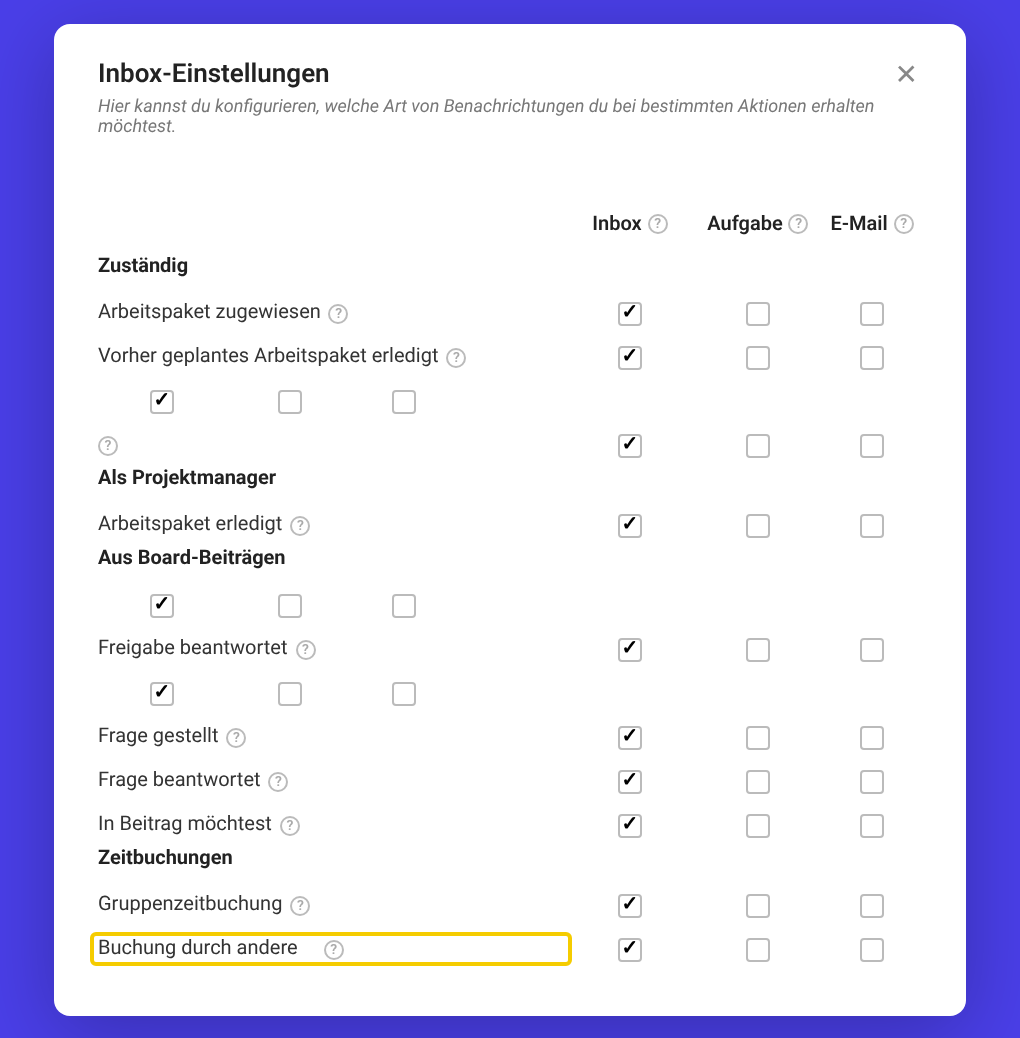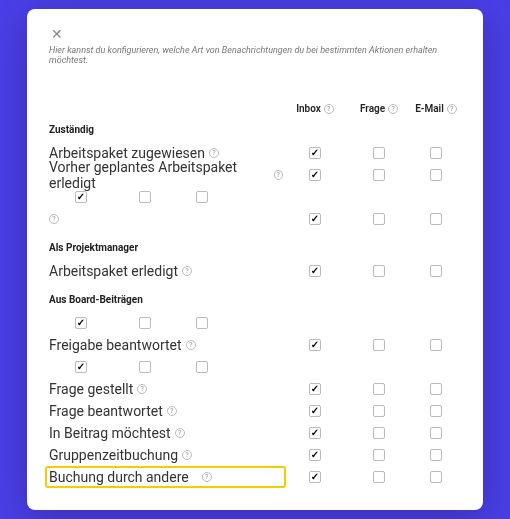--- a/index.html
+++ b/index.html
@@ -145,6 +145,7 @@
 
 <div class="modal">
   <div class="modal-header">
+    <div class="modal-title">Inbox-Einstellungen</div>
     <button class="close-btn">
       <span>✕</span>
     </button>

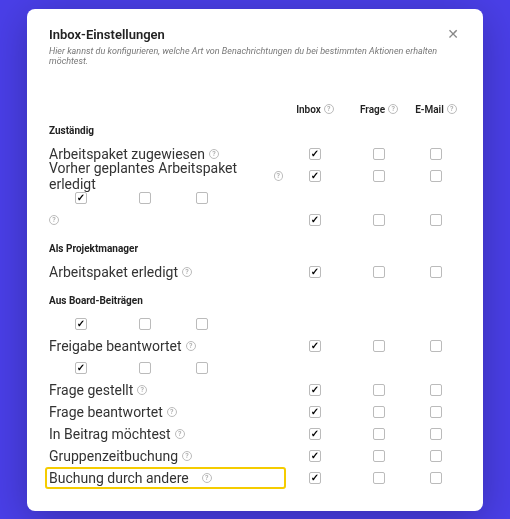--- a/index.html
+++ b/index.html
@@ -159,7 +159,7 @@
       <span class="help-icon"></span>
     </div>
     <div class="col-head">
-      <span>Frage</span>
+      <span>Aufgabe</span>
       <span class="help-icon"></span>
     </div>
     <div class="col-head">

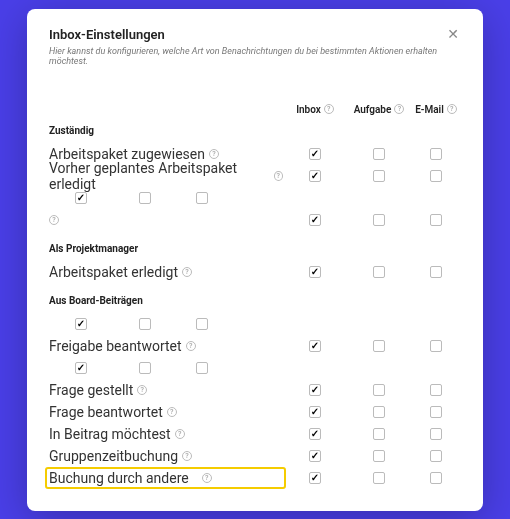--- a/index.html
+++ b/index.html
@@ -81,7 +81,7 @@
   }
   .row-label {
     flex: 1;
-    font-size: 14px;
+    font-size: 10px;
     color: #333;
     display: flex;
     align-items: center;

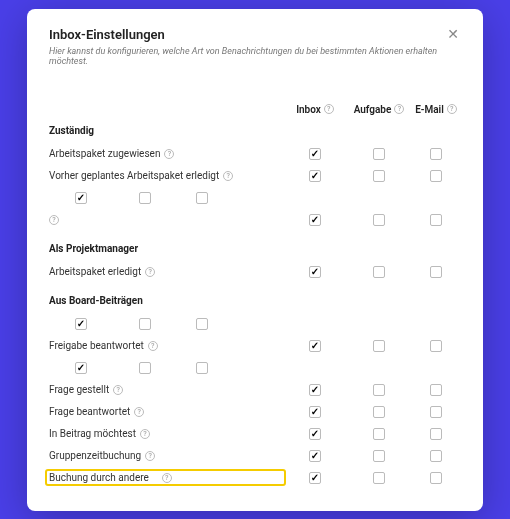--- a/index.html
+++ b/index.html
@@ -70,7 +70,6 @@
     font-size: 10px;
     font-weight: 700;
     color: #222;
-    margin-top: 12px;
     margin-bottom: 7px;
   }
   .section-title:first-of-type { margin-top: 0; }

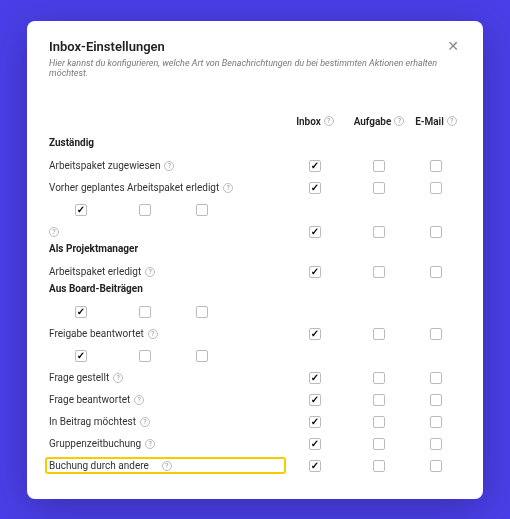--- a/index.html
+++ b/index.html
@@ -323,6 +323,7 @@
           <span class="checkbox"></span>
         </div>
       </div>
+      <div class="section-title">Zeitbuchungen</div>
       <div class="row">
         <div class="row-label">
           <span>Gruppenzeitbuchung</span>

